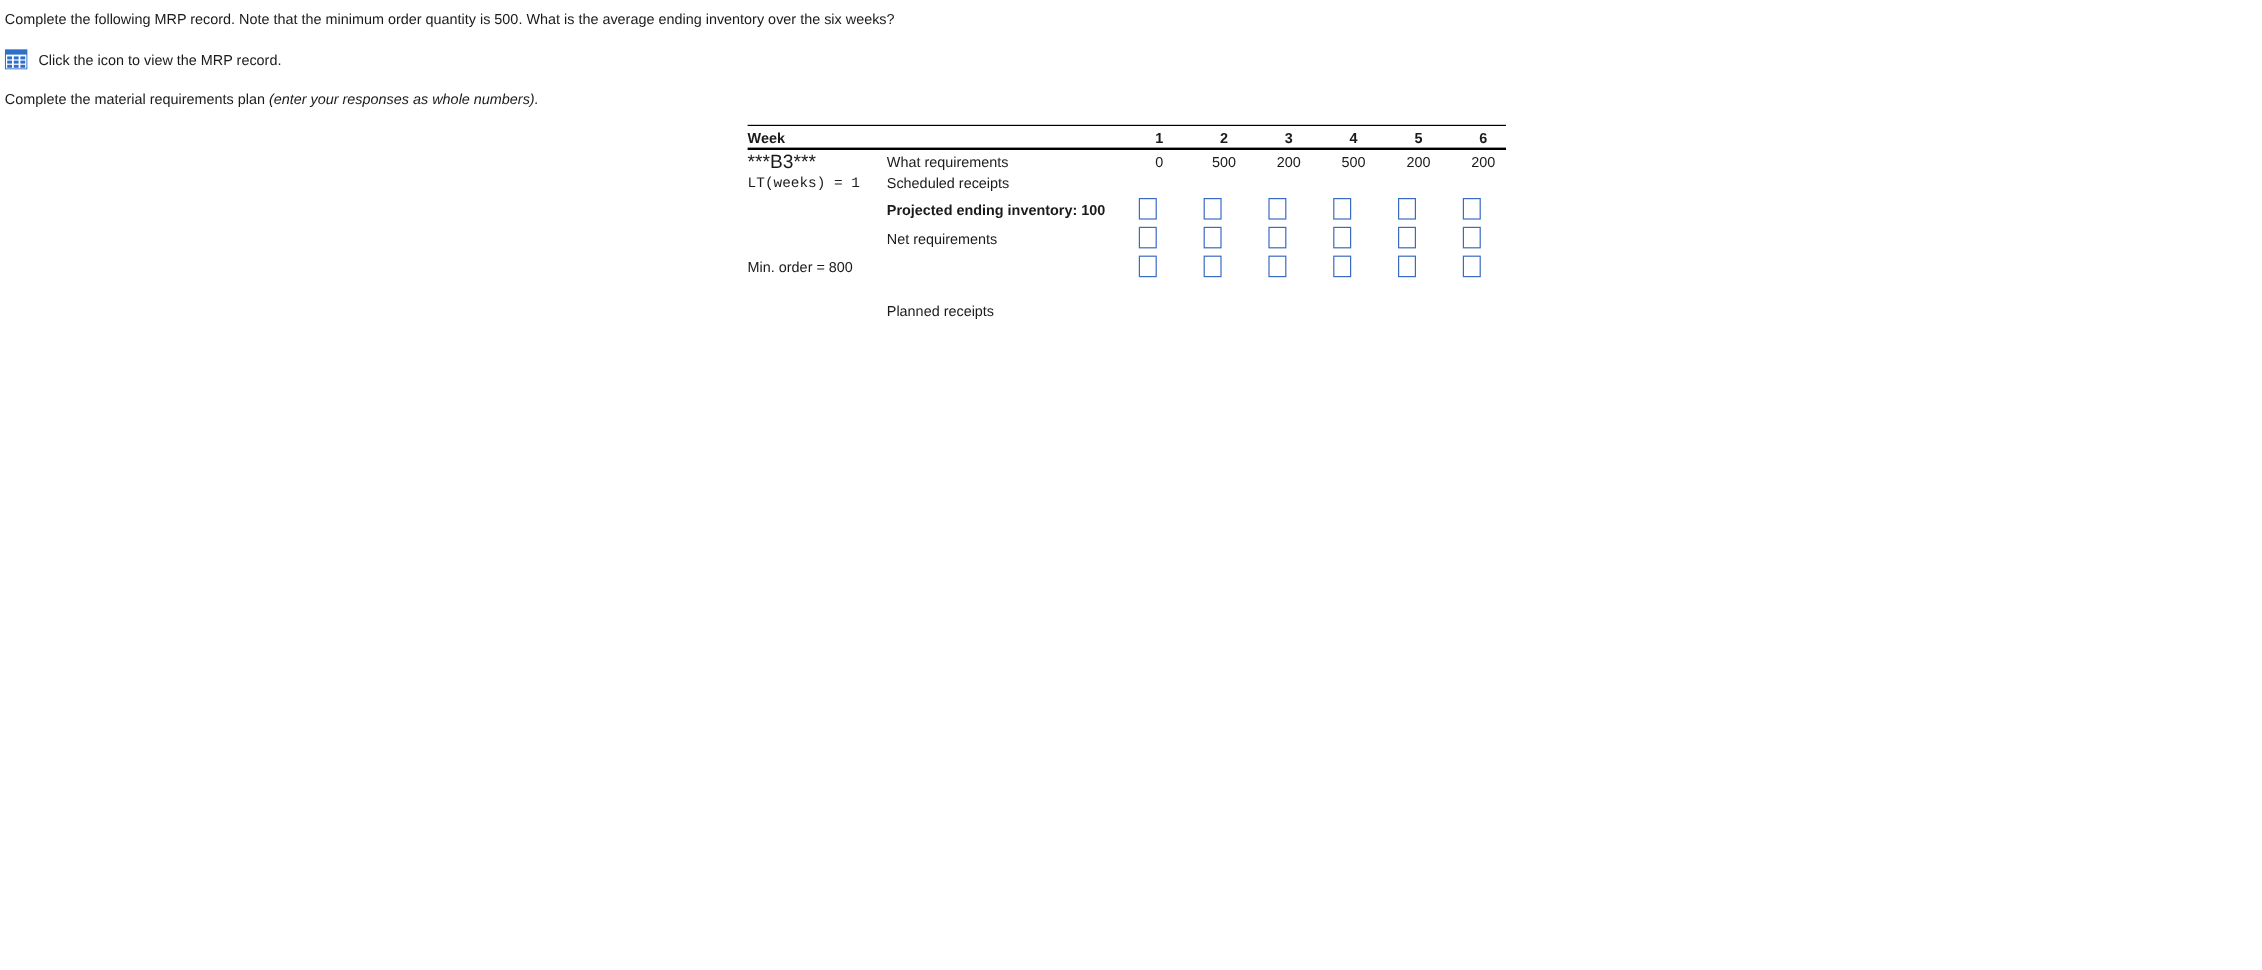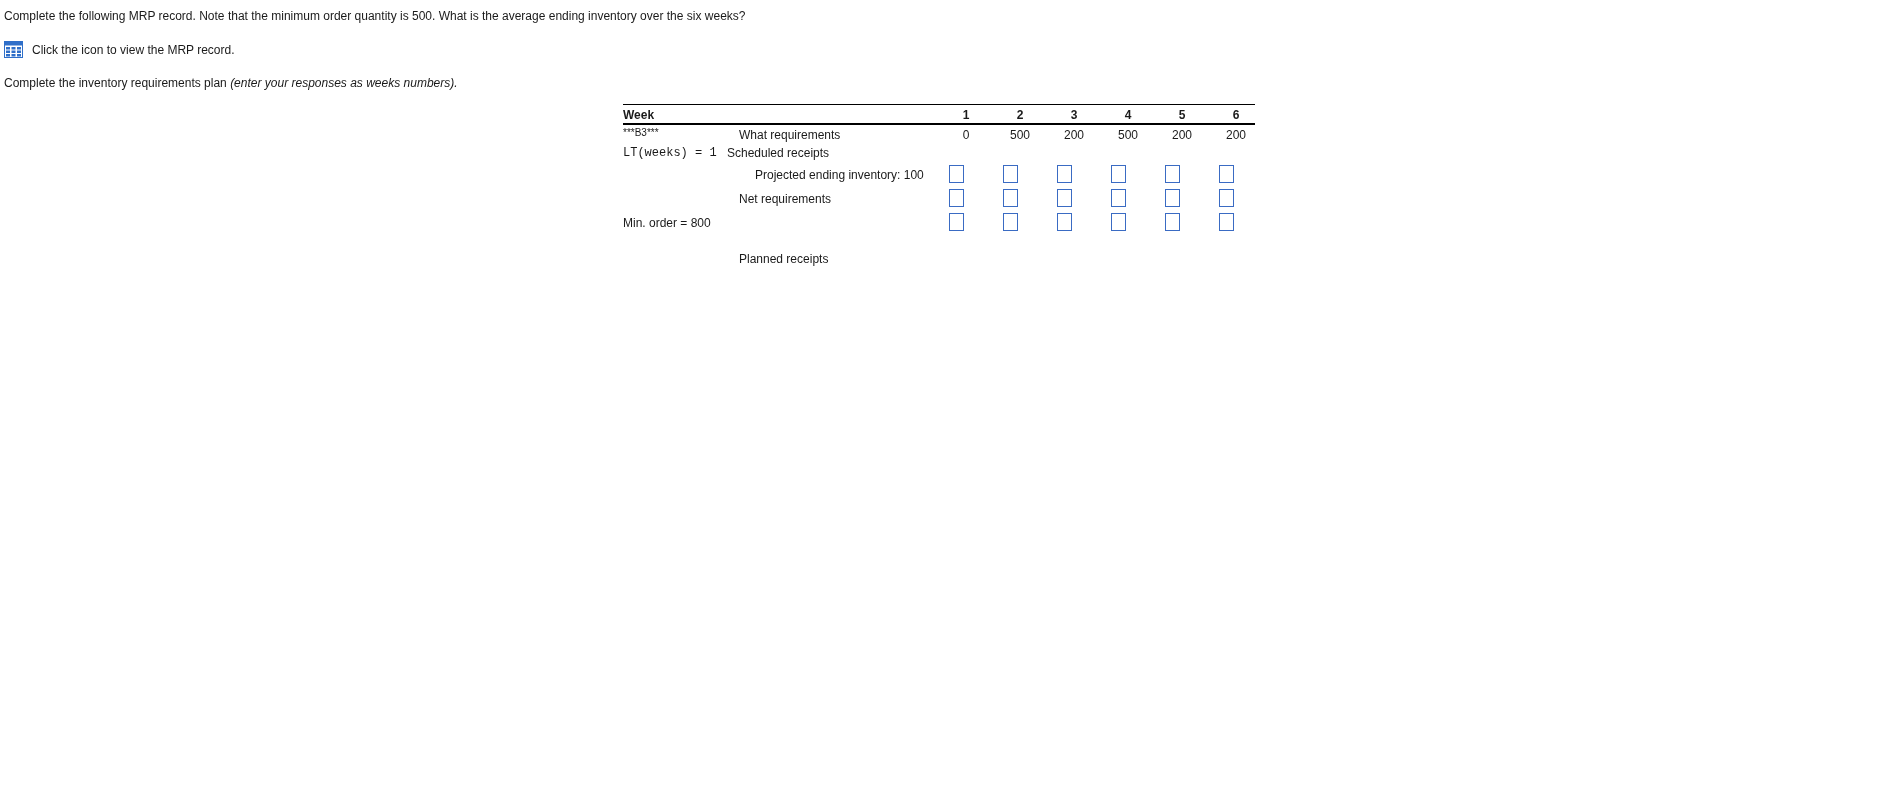--- a/index.html
+++ b/index.html
@@ -50,7 +50,7 @@
 </div>
 
 <div class="instr">
-  <span>Complete the inventory requirements plan </span><em>(enter your responses as weeks numbers).</em>
+  <span>Complete the material requirements plan </span><em>(enter your responses as weeks numbers).</em>
 </div>
 
 <div class="mrp">

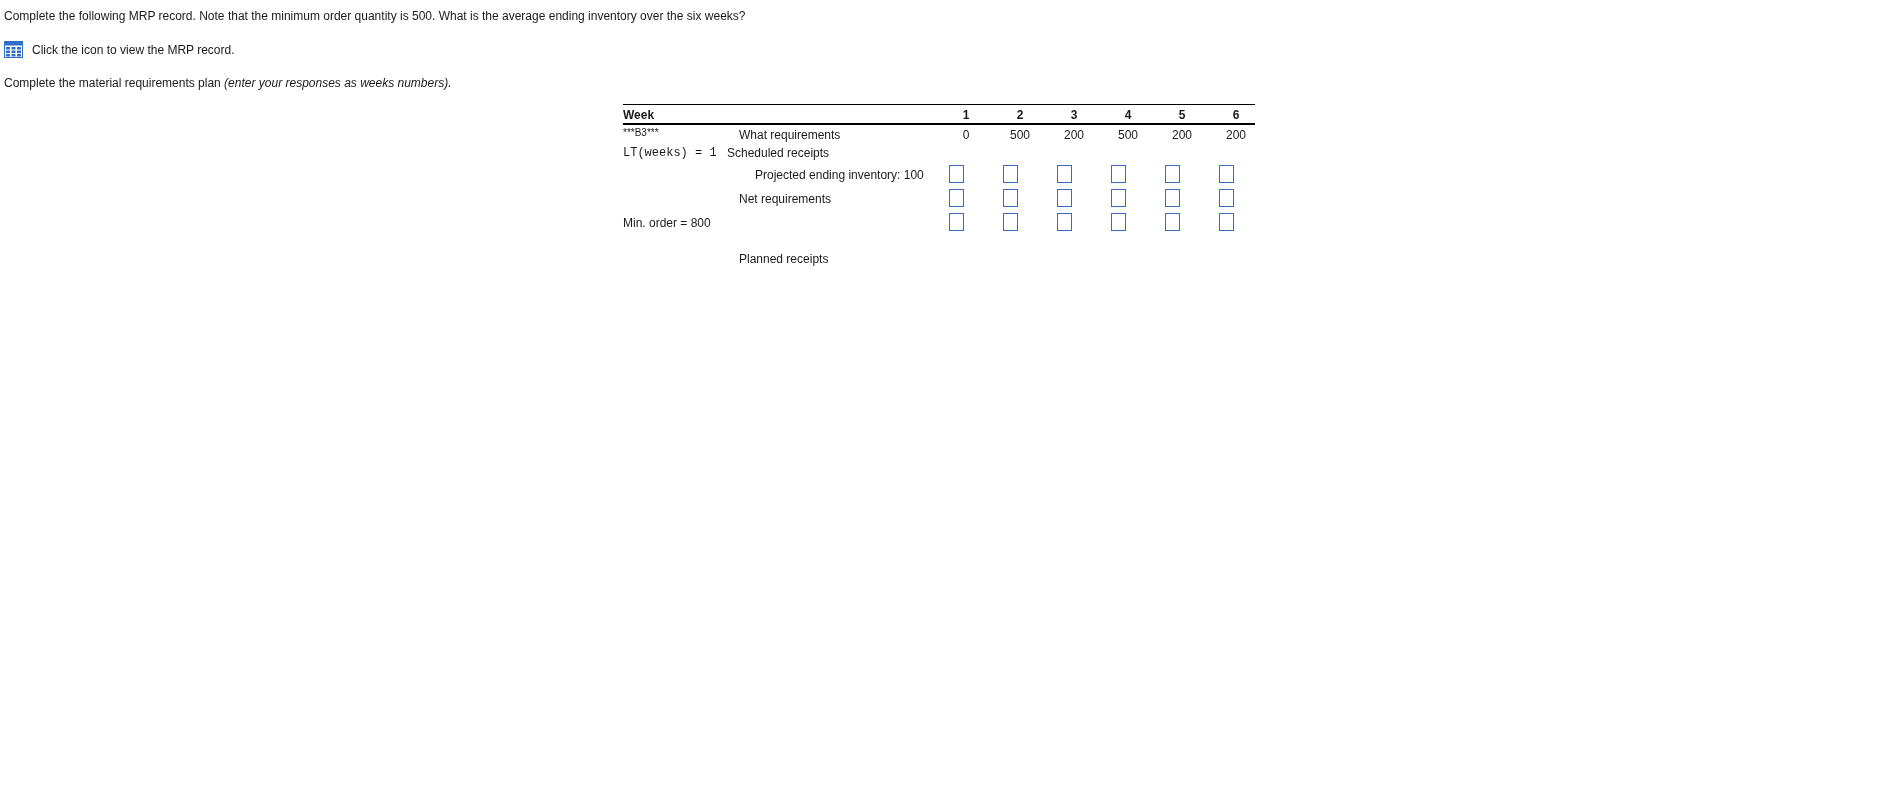--- a/index.html
+++ b/index.html
@@ -50,7 +50,7 @@
 </div>
 
 <div class="instr">
-  <span>Complete the material requirements plan </span><em>(enter your responses as weeks numbers).</em>
+  <span>Complete the material requirements plan </span><em>(enter your responses as whole numbers).</em>
 </div>
 
 <div class="mrp">

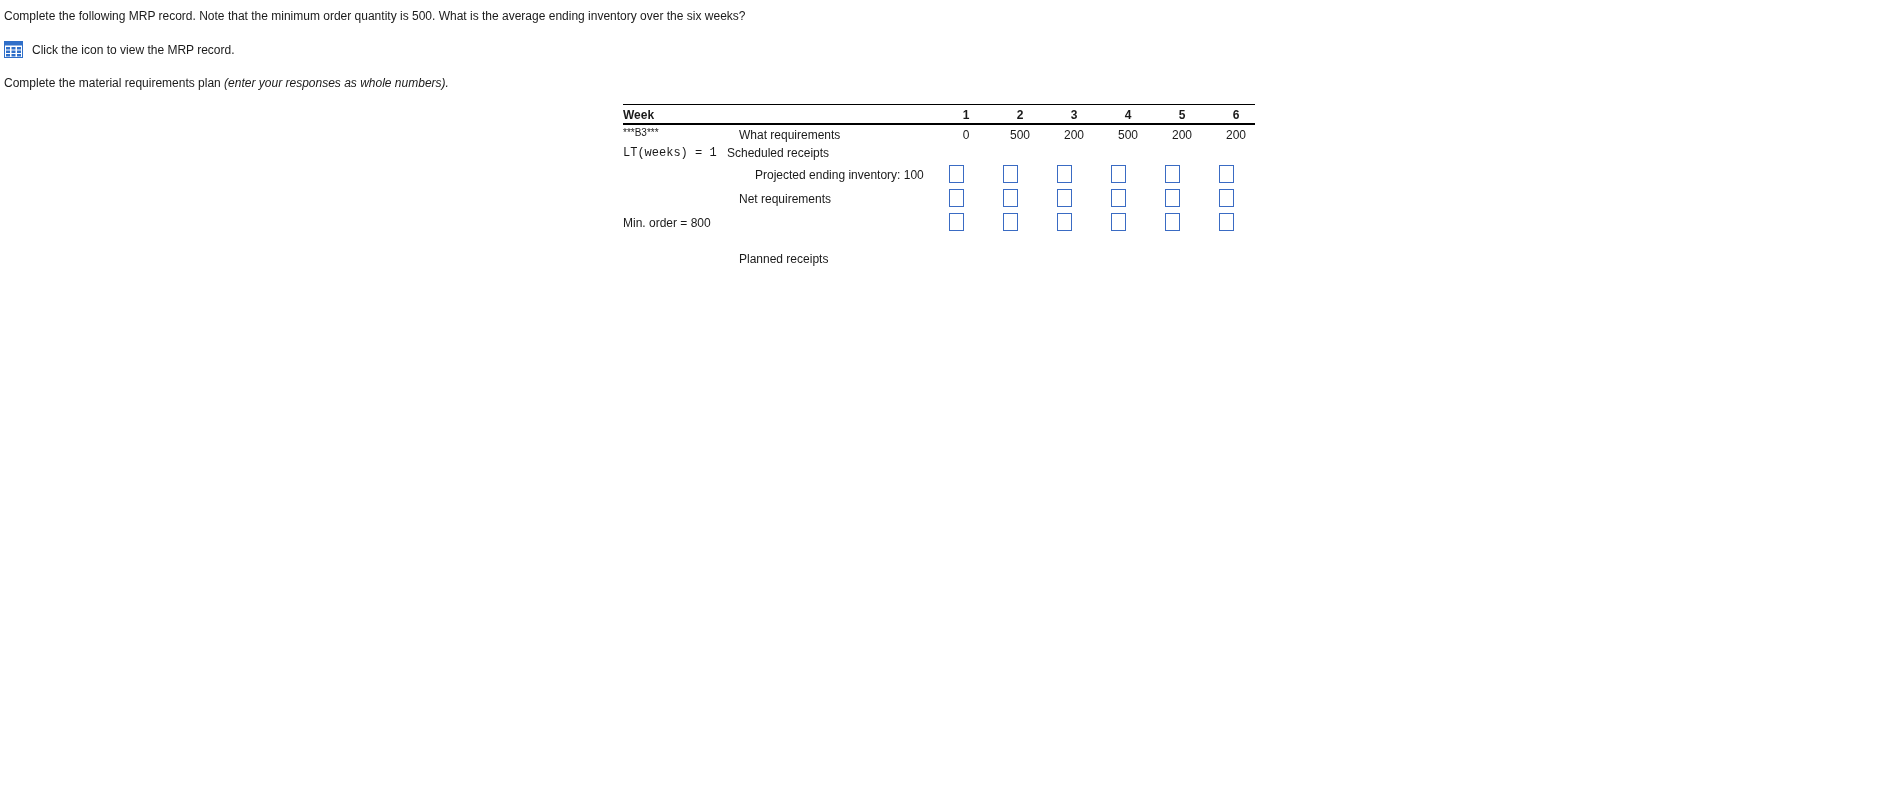--- a/index.html
+++ b/index.html
@@ -19,7 +19,7 @@
   .cell { position: absolute; white-space: nowrap; font-size: 12px; }
   .bold { font-weight: bold; }
   .num { width: 40px; text-align: center; }
-  .stars { font-size: 10px; }
+  .stars { font-size: 16px; }
   .box {
     position: absolute; width: 15px; height: 18px; border: 1.5px solid #3a6bc3;
     background: #fff; box-sizing: border-box; padding: 0; margin: 0; outline: none;

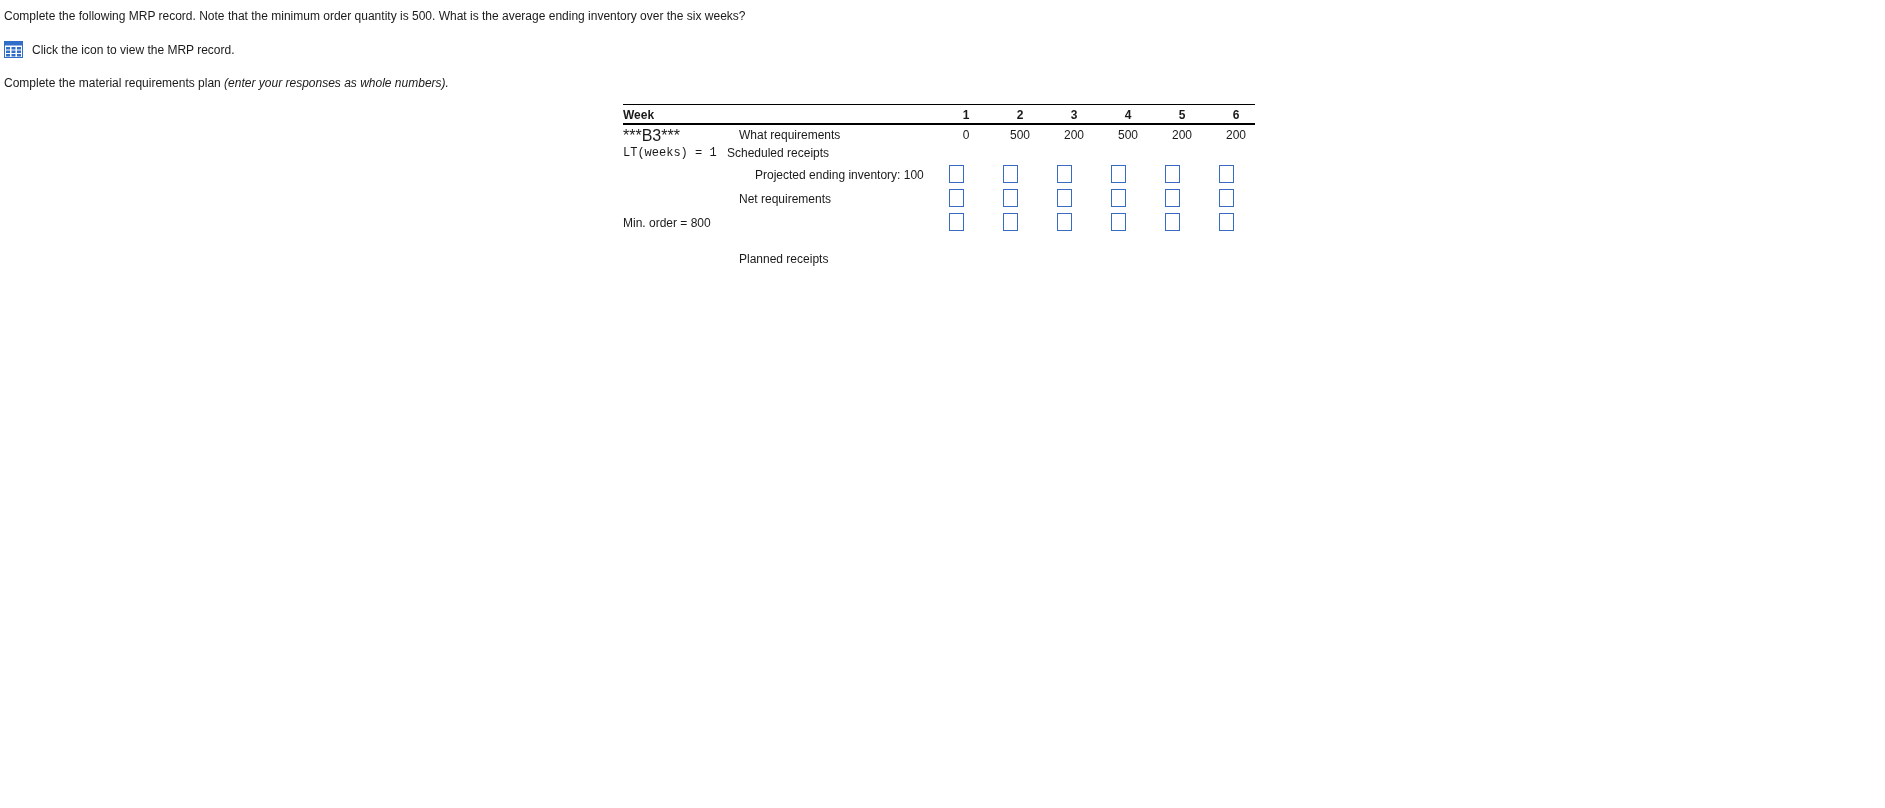--- a/index.html
+++ b/index.html
@@ -71,7 +71,7 @@
   <div class="cell" style="left:0; top:112px;">Min. order = 800</div>
 
   <div class="cell" style="left:116px; top:24px;">What requirements</div>
-  <div class="cell" style="left:104px; top:42px;">Scheduled receipts</div>
+  <div class="cell" style="left:116px; top:42px;">Scheduled receipts</div>
   <div class="cell" style="left:132px; top:64px;">Projected ending inventory: 100</div>
   <div class="cell" style="left:116px; top:88px;">Net requirements</div>
   <div class="cell" style="left:116px; top:112px;margin-top:36px;">Planned receipts</div>

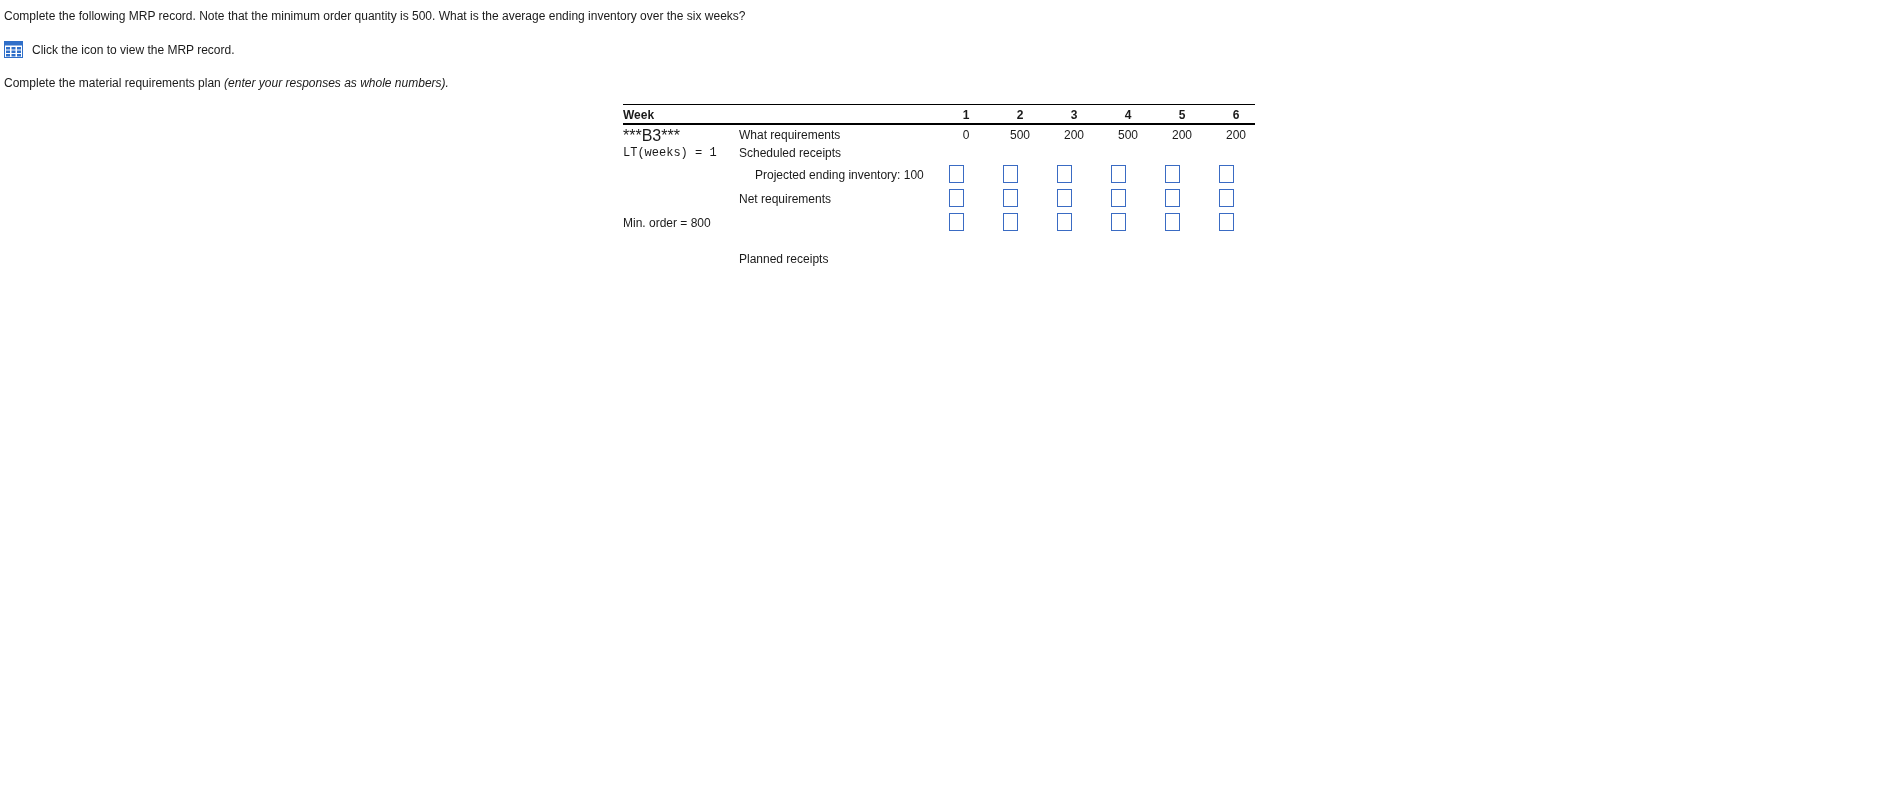--- a/index.html
+++ b/index.html
@@ -72,7 +72,7 @@
 
   <div class="cell" style="left:116px; top:24px;">What requirements</div>
   <div class="cell" style="left:116px; top:42px;">Scheduled receipts</div>
-  <div class="cell" style="left:132px; top:64px;">Projected ending inventory: 100</div>
+  <div class="cell" style="left:116px; top:64px;font-weight:bold;">Projected ending inventory: 100</div>
   <div class="cell" style="left:116px; top:88px;">Net requirements</div>
   <div class="cell" style="left:116px; top:112px;margin-top:36px;">Planned receipts</div>
 

